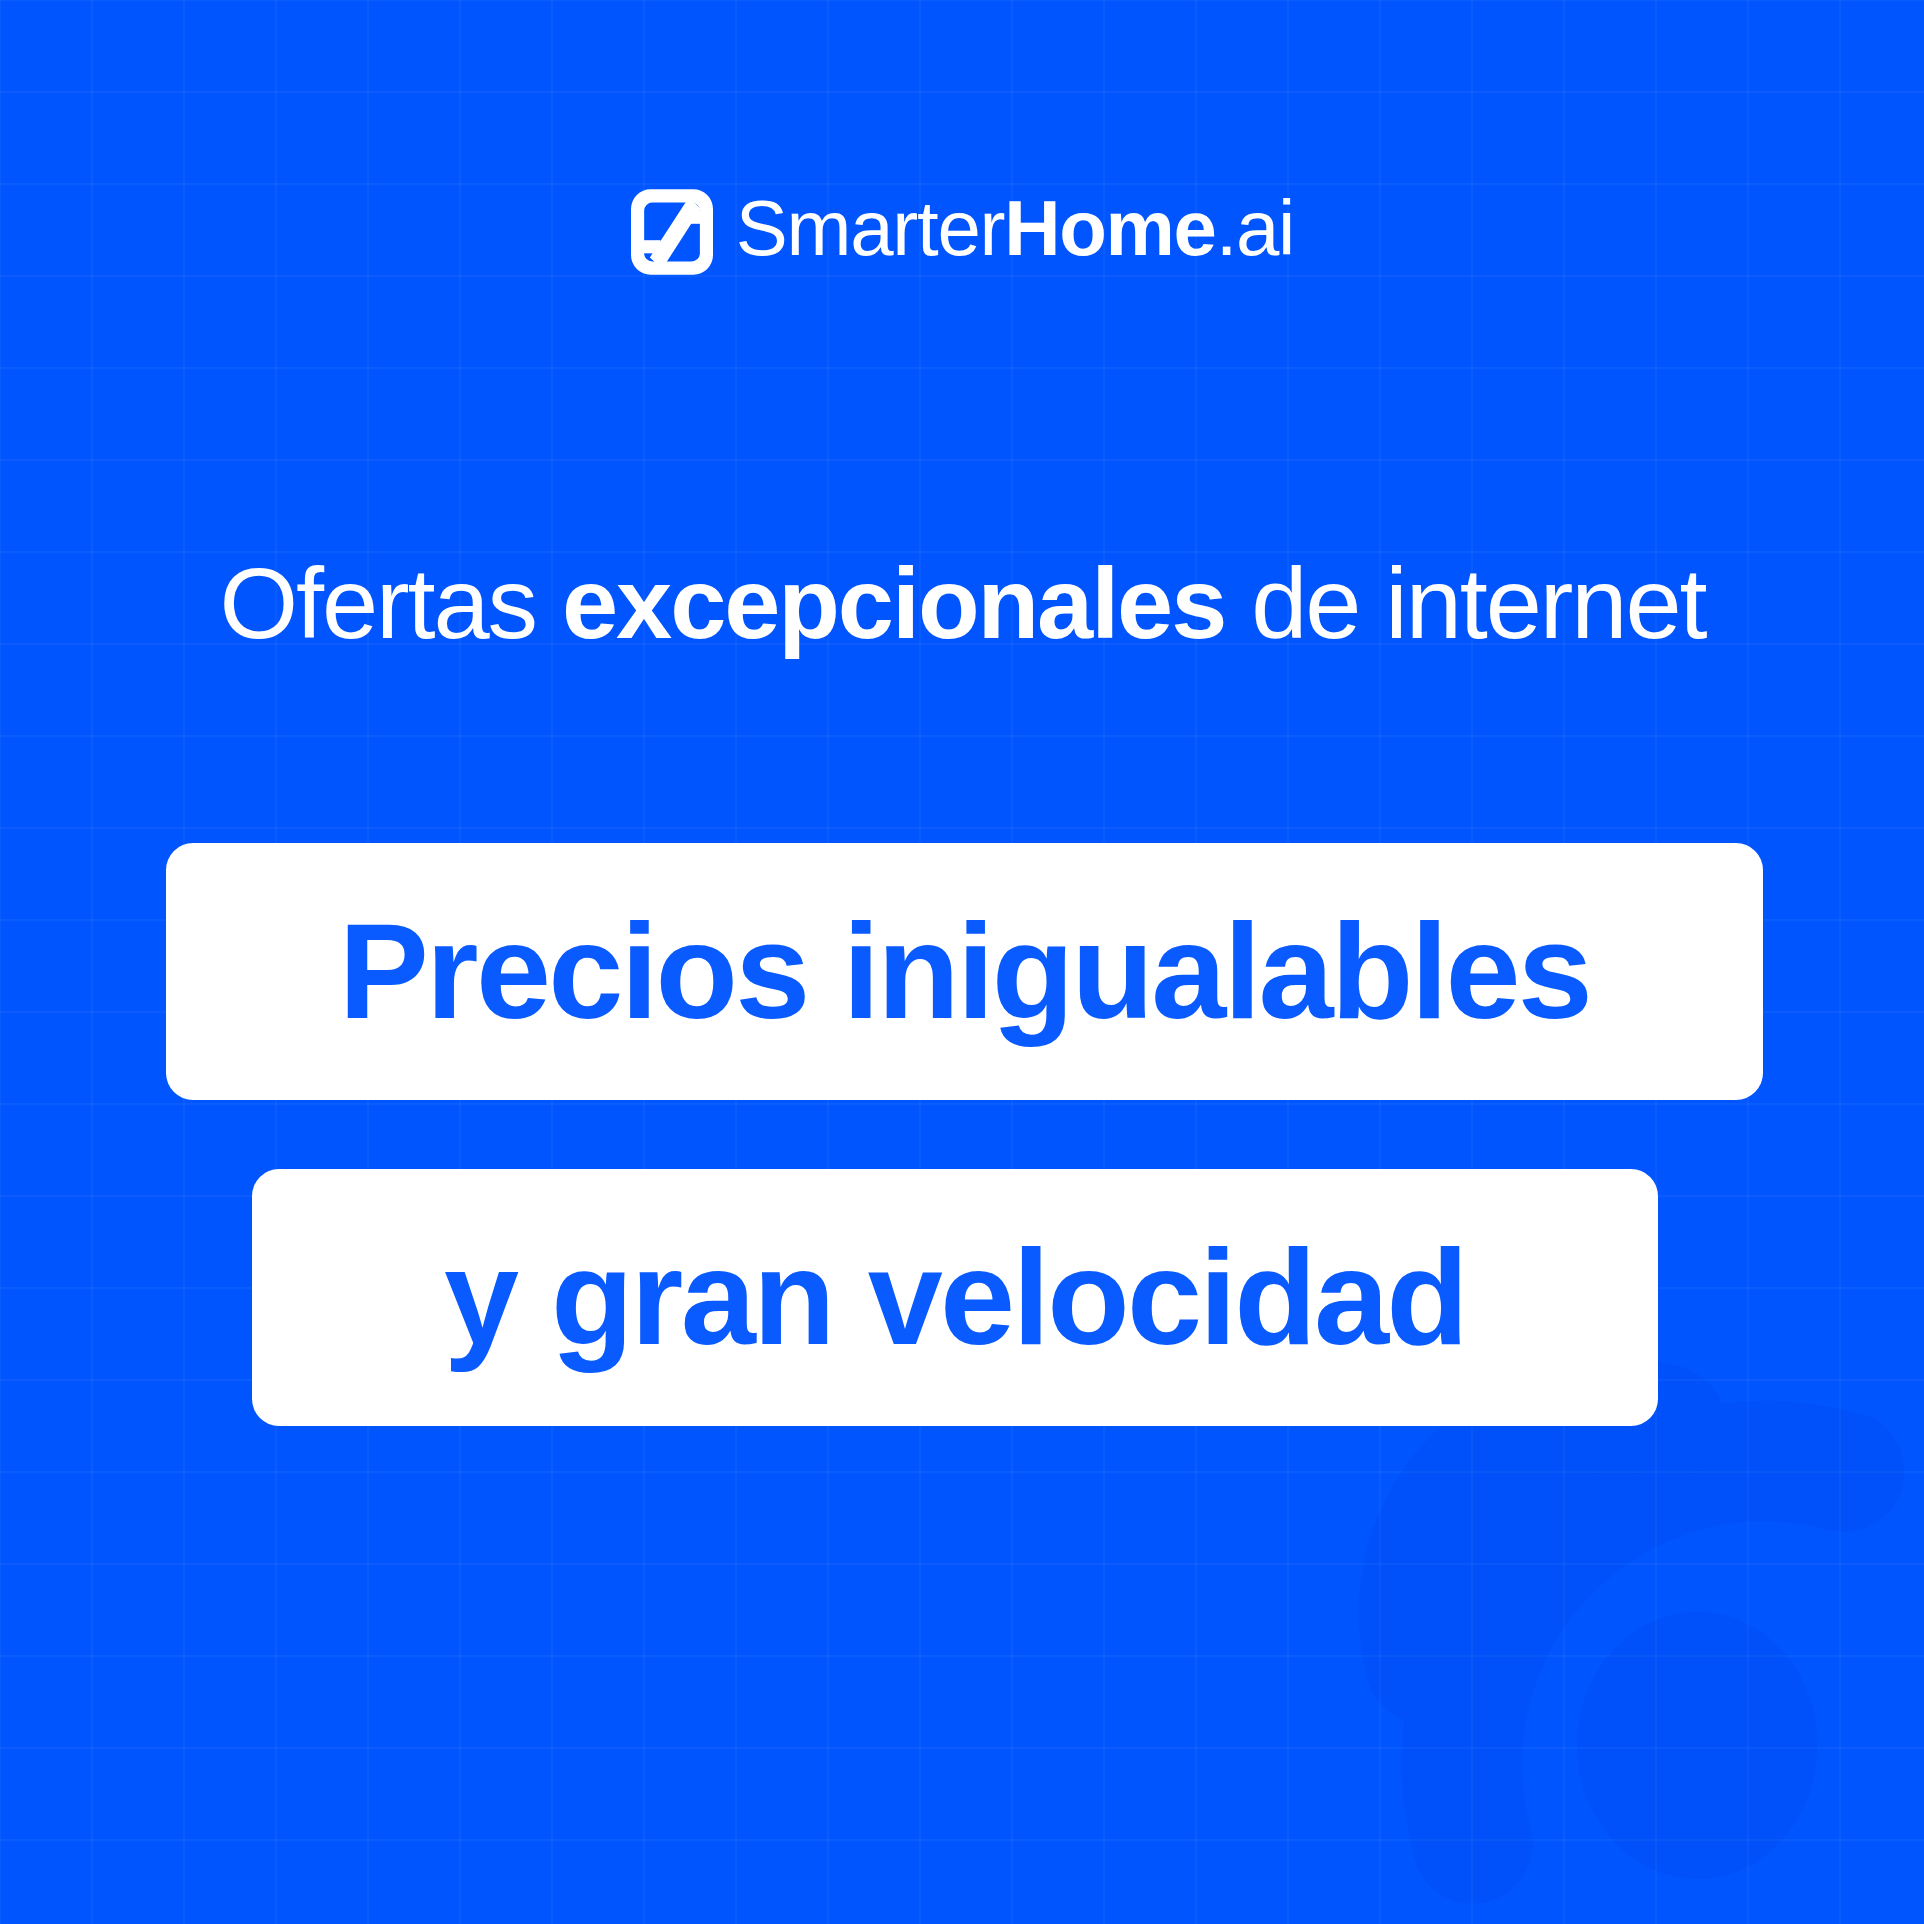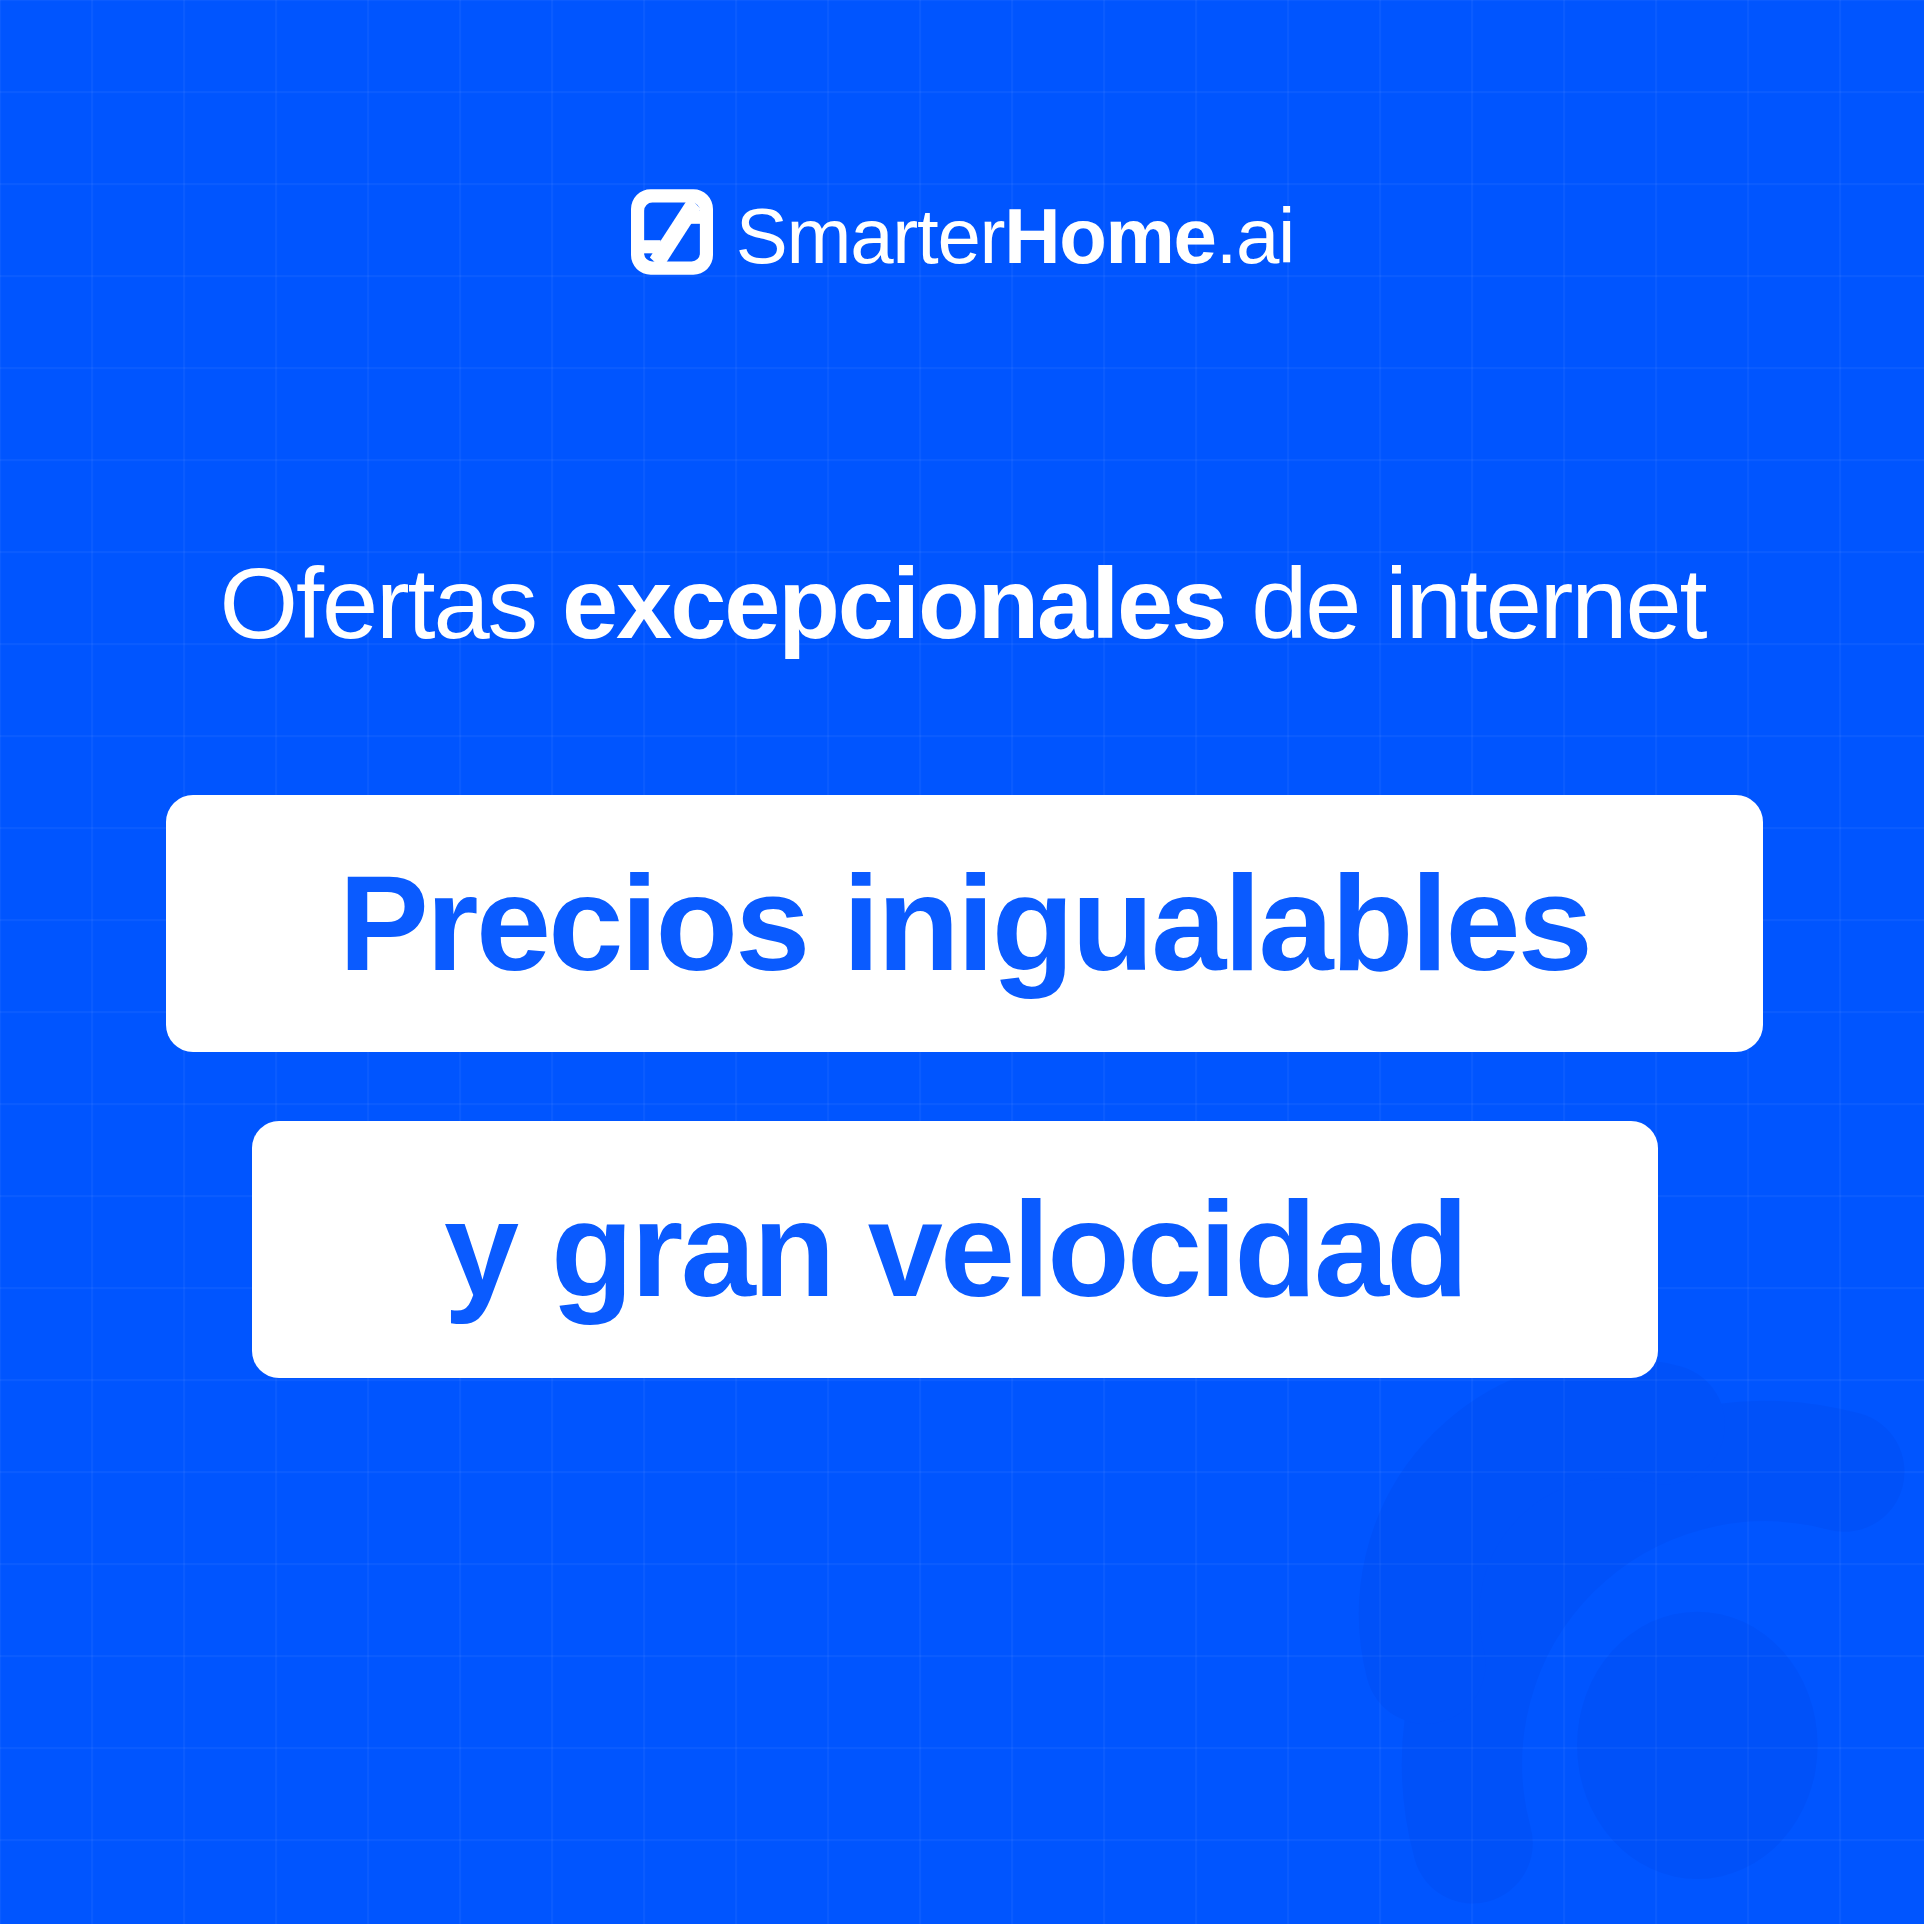--- a/index.html
+++ b/index.html
@@ -45,7 +45,7 @@
     left: 0;
     width: 100%;
     display: flex;
-    align-items: flex-end;
+    align-items: flex-start;
     justify-content: center;
     gap: 23px;
   }

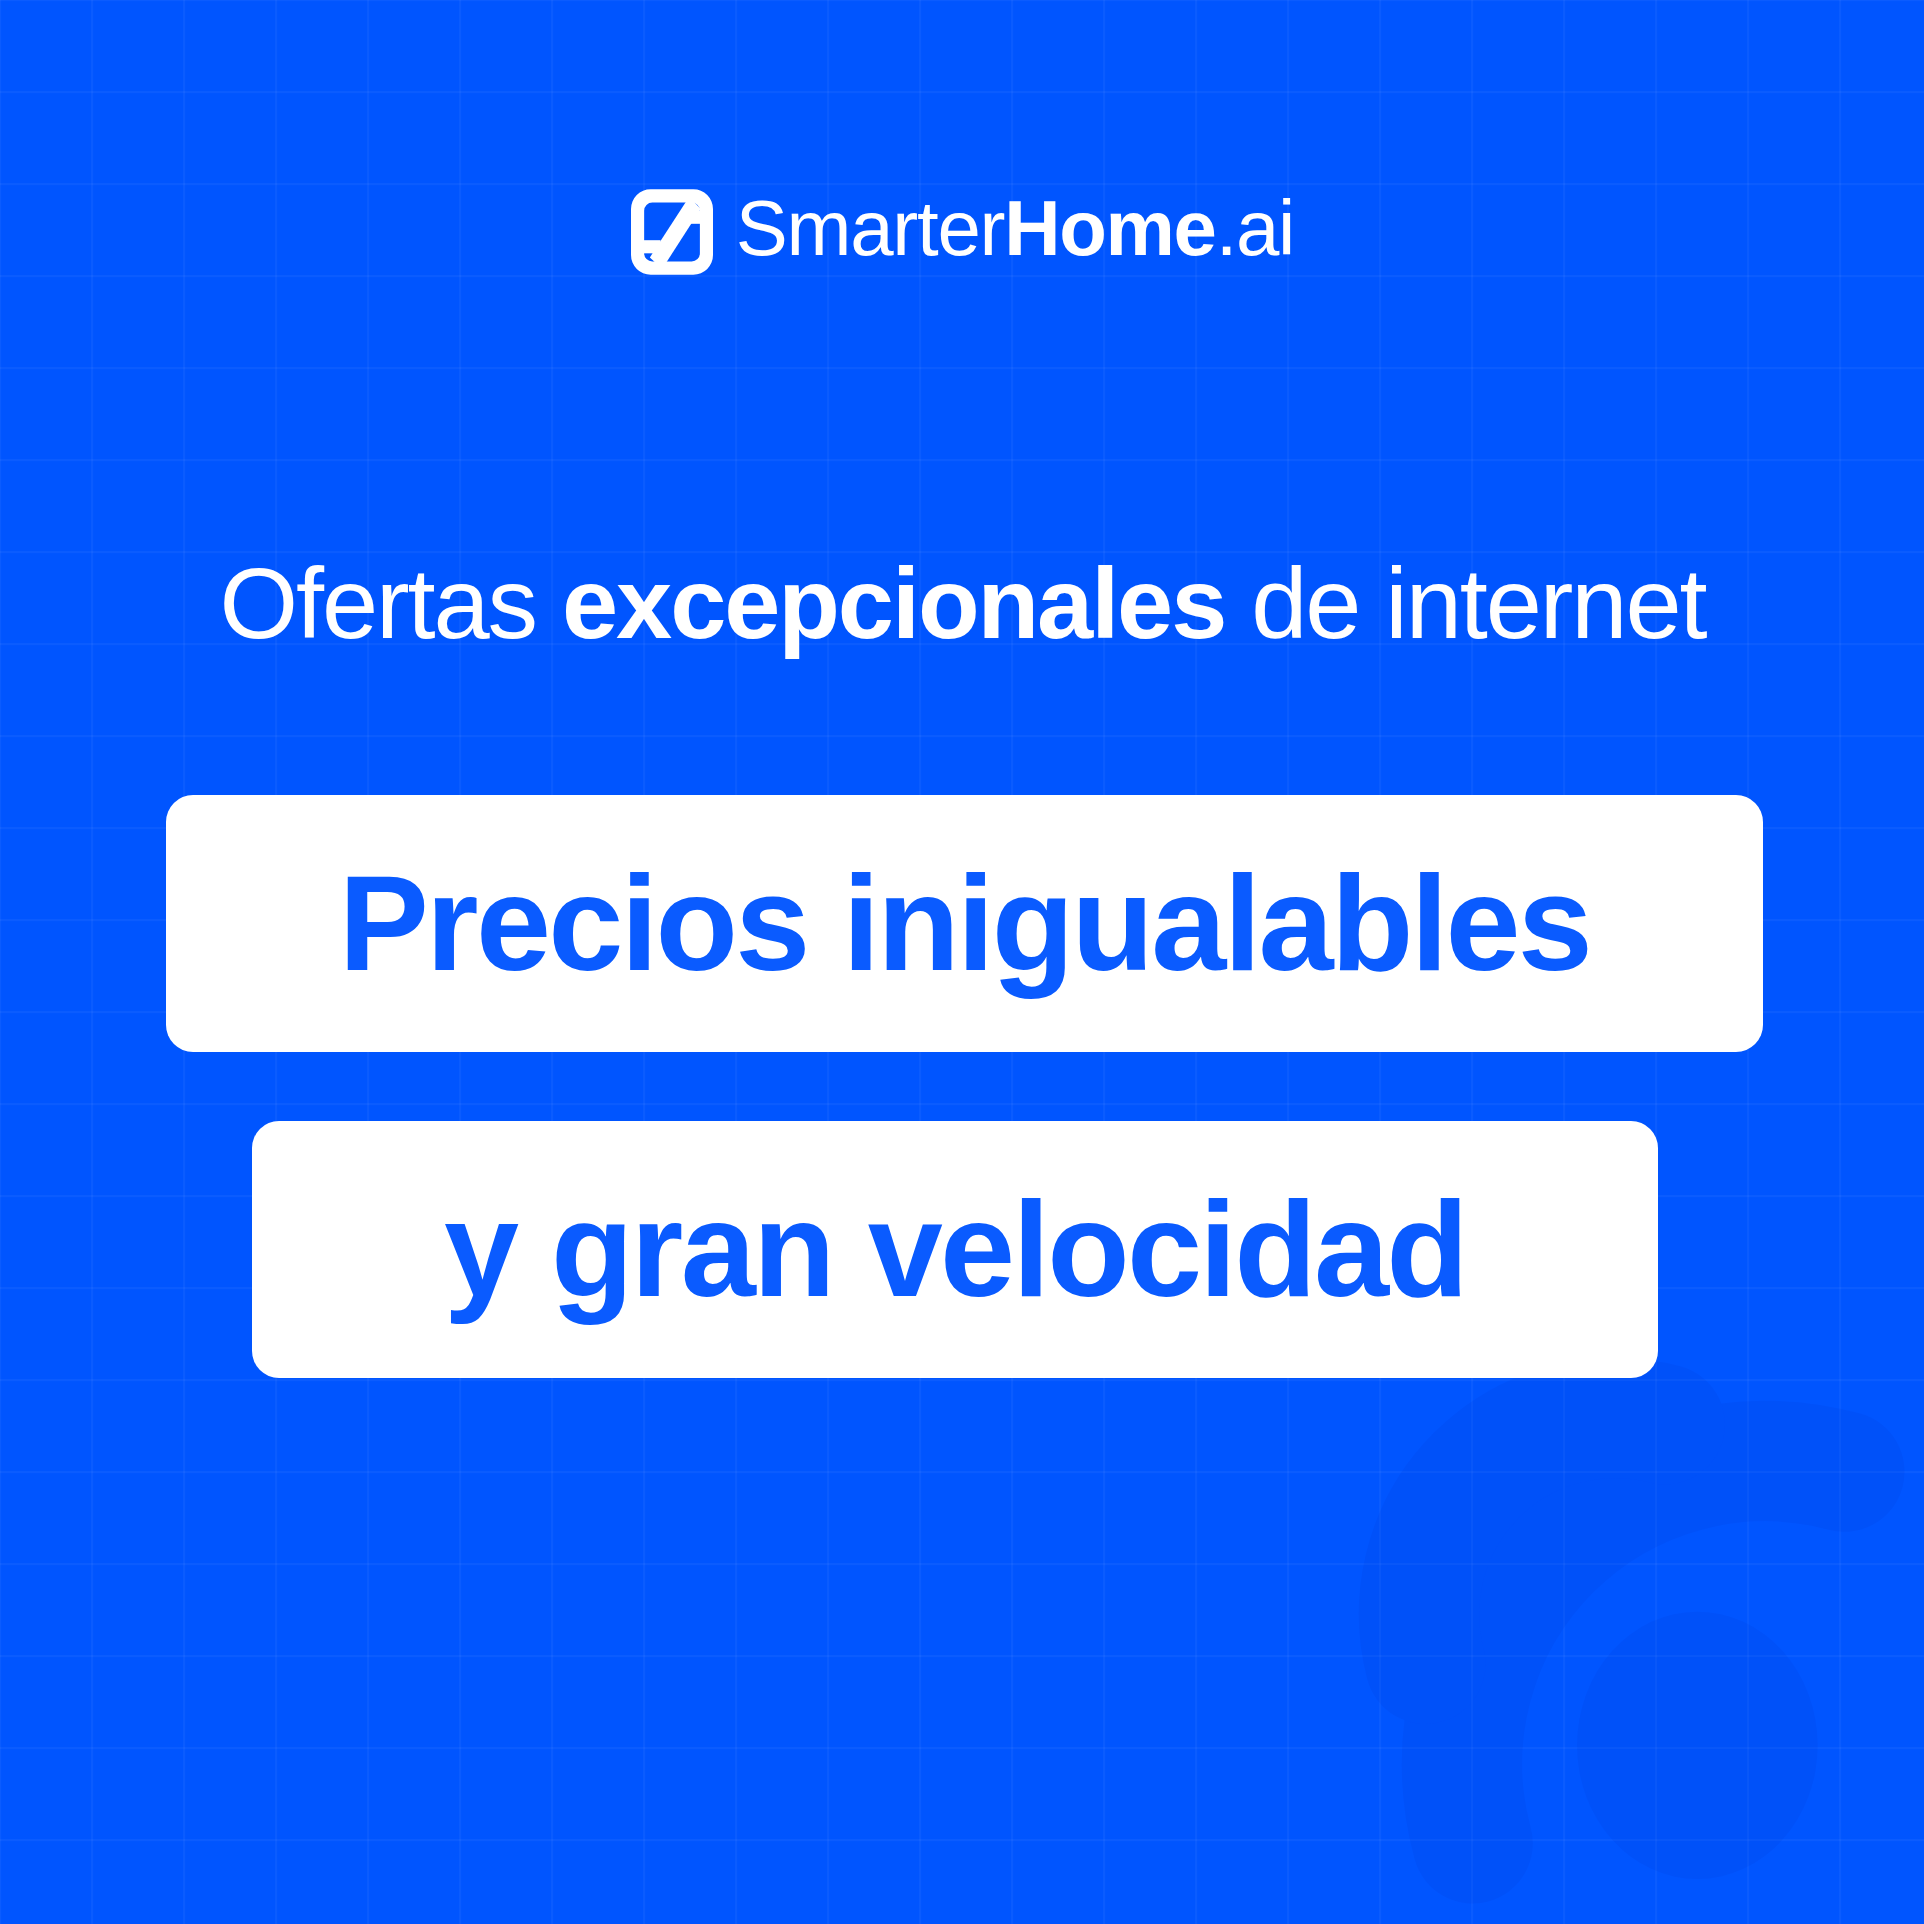--- a/index.html
+++ b/index.html
@@ -90,6 +90,7 @@
     letter-spacing: -2.7px;
     white-space: nowrap;
     line-height: 1;
+    margin-top: 48px;
   }
   #box-precios {
     left: 166px;

